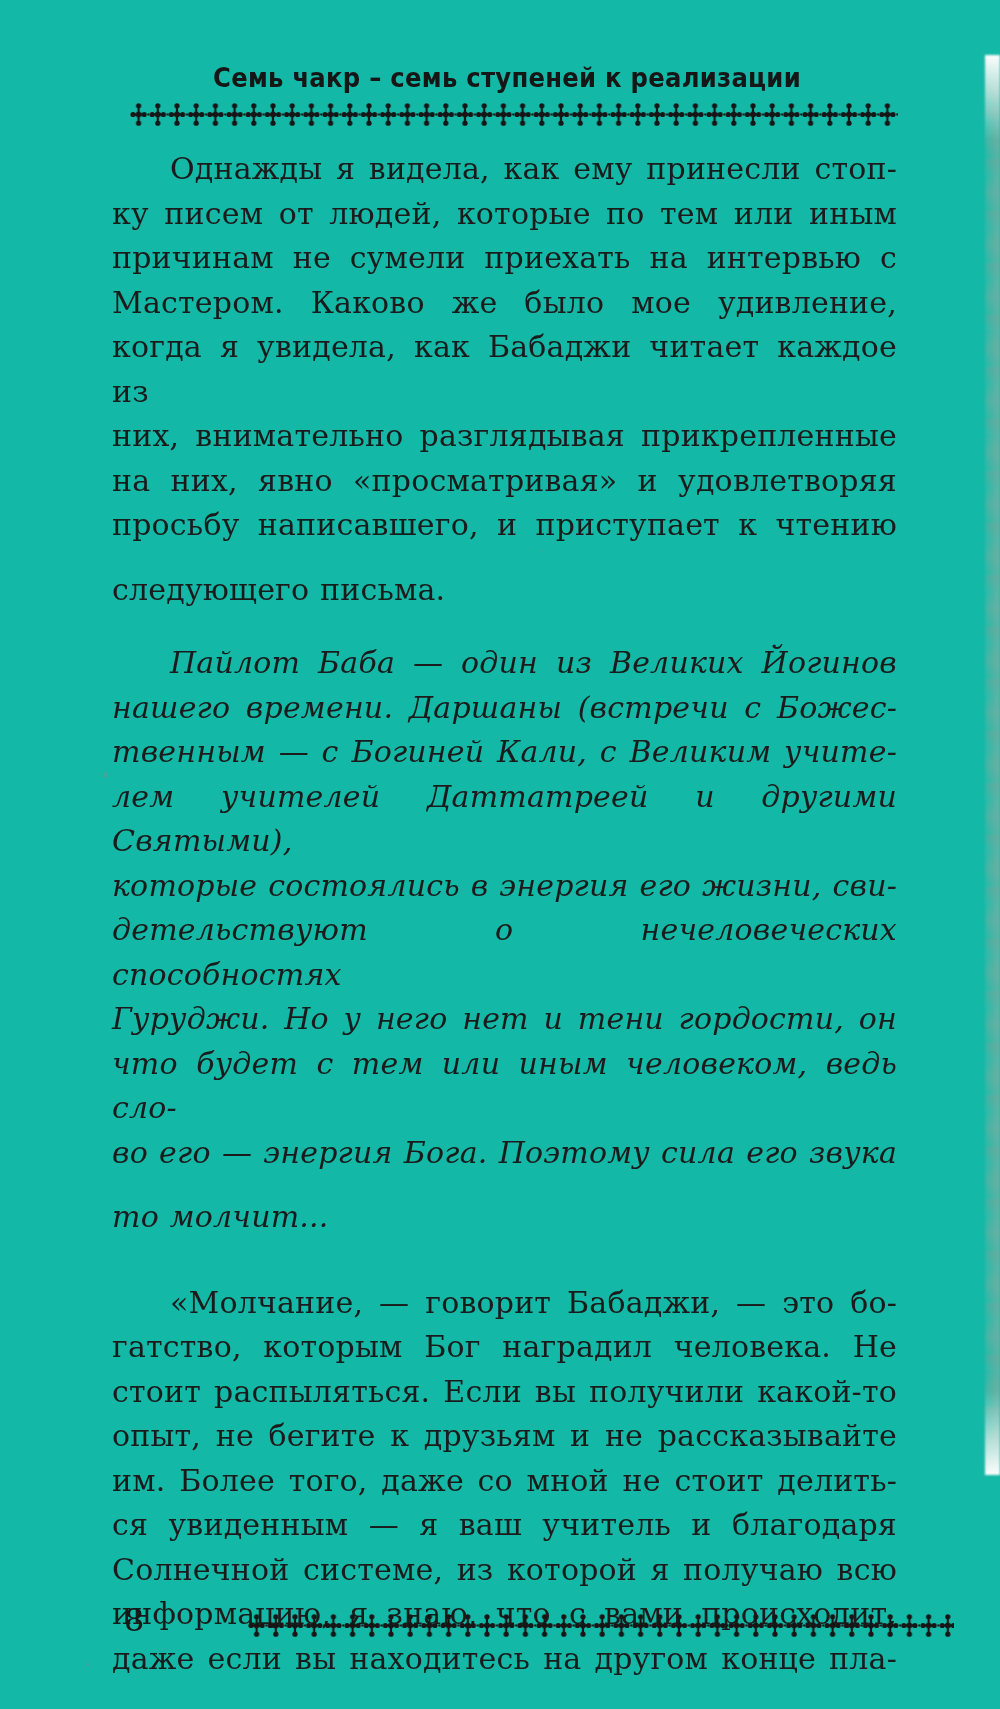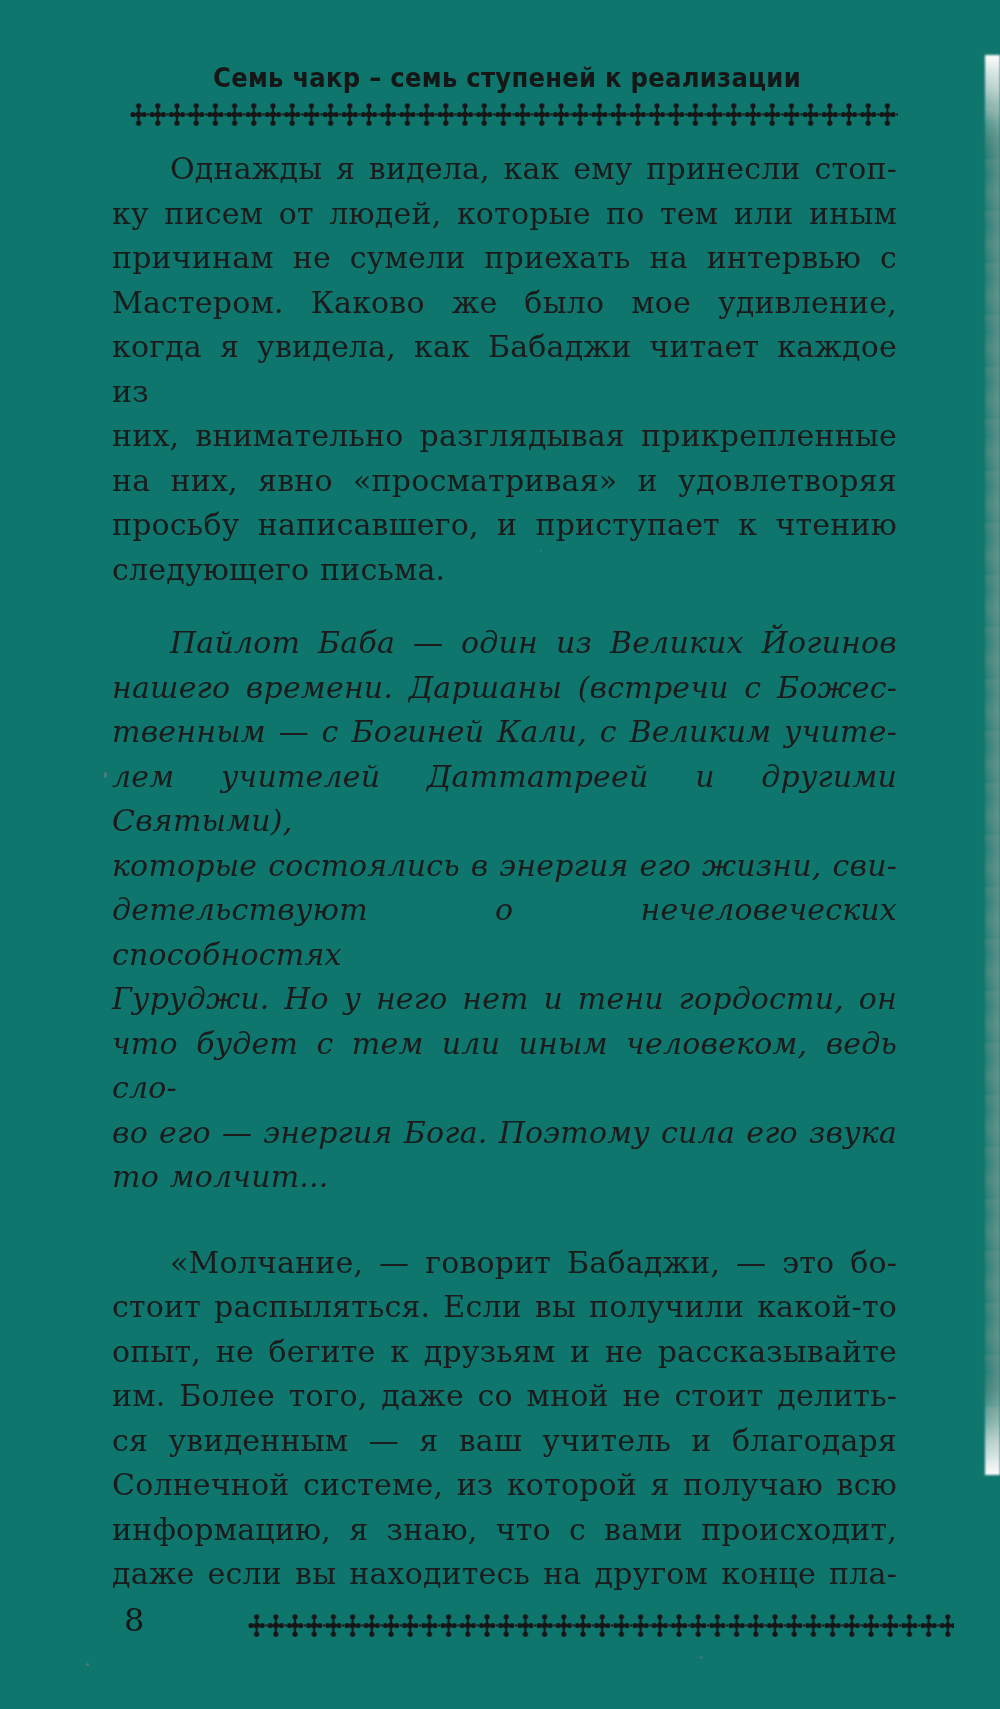--- a/index.html
+++ b/index.html
@@ -7,7 +7,7 @@
     position: relative;
     width: 1000px;
     height: 1709px;
-    background: #0f766e;
+    background: #14b8a6;
     overflow: hidden;
     font-family: "DejaVu Serif", serif;
     color: #1b1b1b;

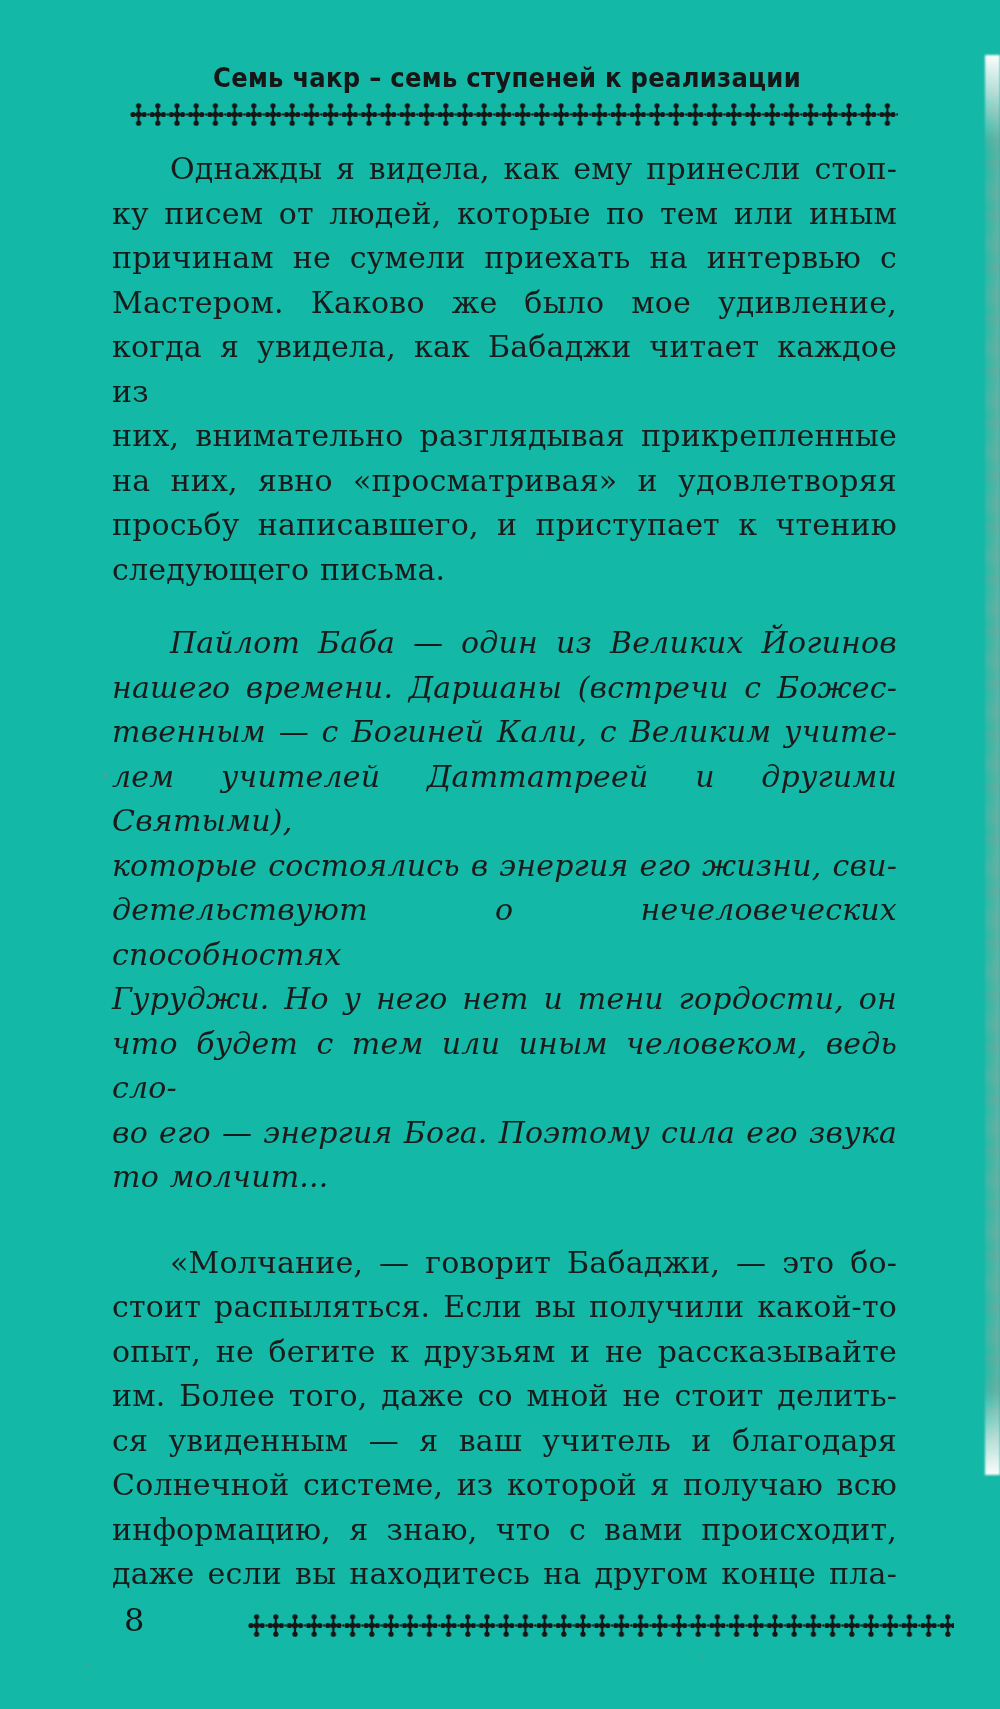--- a/index.html
+++ b/index.html
@@ -51,7 +51,7 @@
     word-spacing: 1px;
   }
   .para .line:first-child { text-indent: 58px; }
-  .para.complete .line:last-child { text-align-last: left; }
+  .para.complete .line:last-child { text-align-last: left; margin-top: 20px; }
   
   .page-number {
     position: absolute;

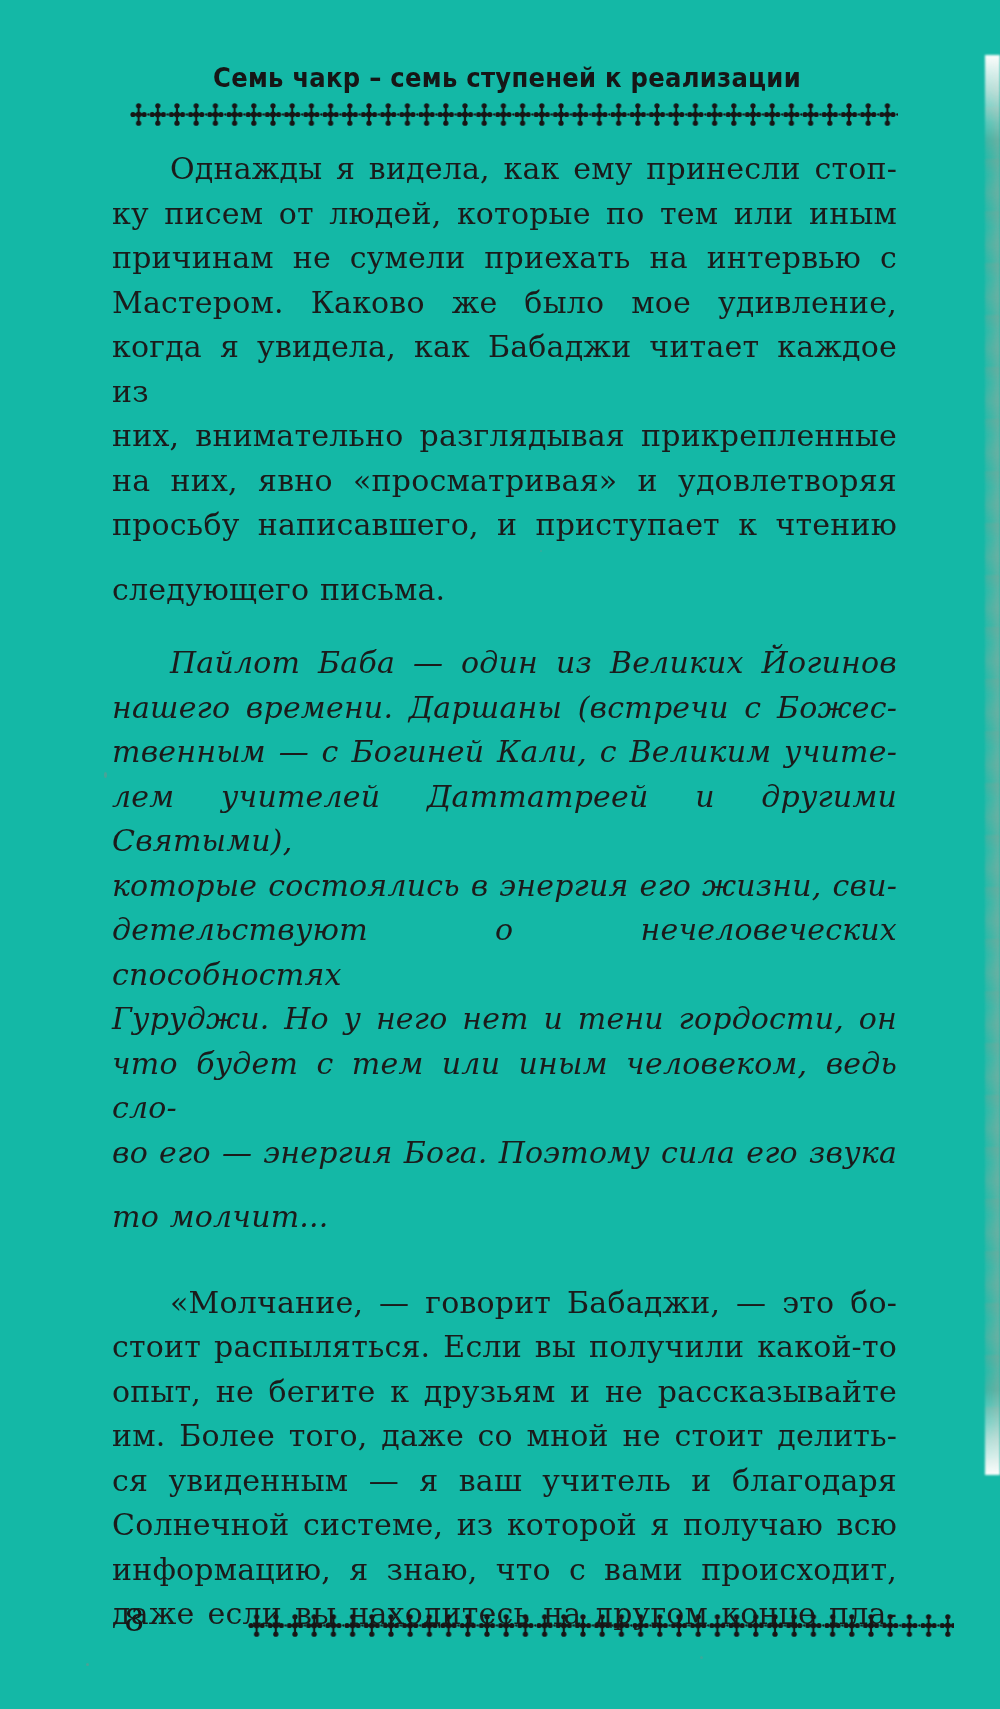--- a/index.html
+++ b/index.html
@@ -135,6 +135,7 @@
       </div>
     <div class="para para-3">
         <div class="line">«Молчание, — говорит Бабаджи, — это бо-</div>
+        <div class="line">гатство, которым Бог наградил человека. Не</div>
         <div class="line">стоит распыляться. Если вы получили какой-то</div>
         <div class="line">опыт, не бегите к друзьям и не рассказывайте</div>
         <div class="line">им. Более того, даже со мной не стоит делить-</div>

